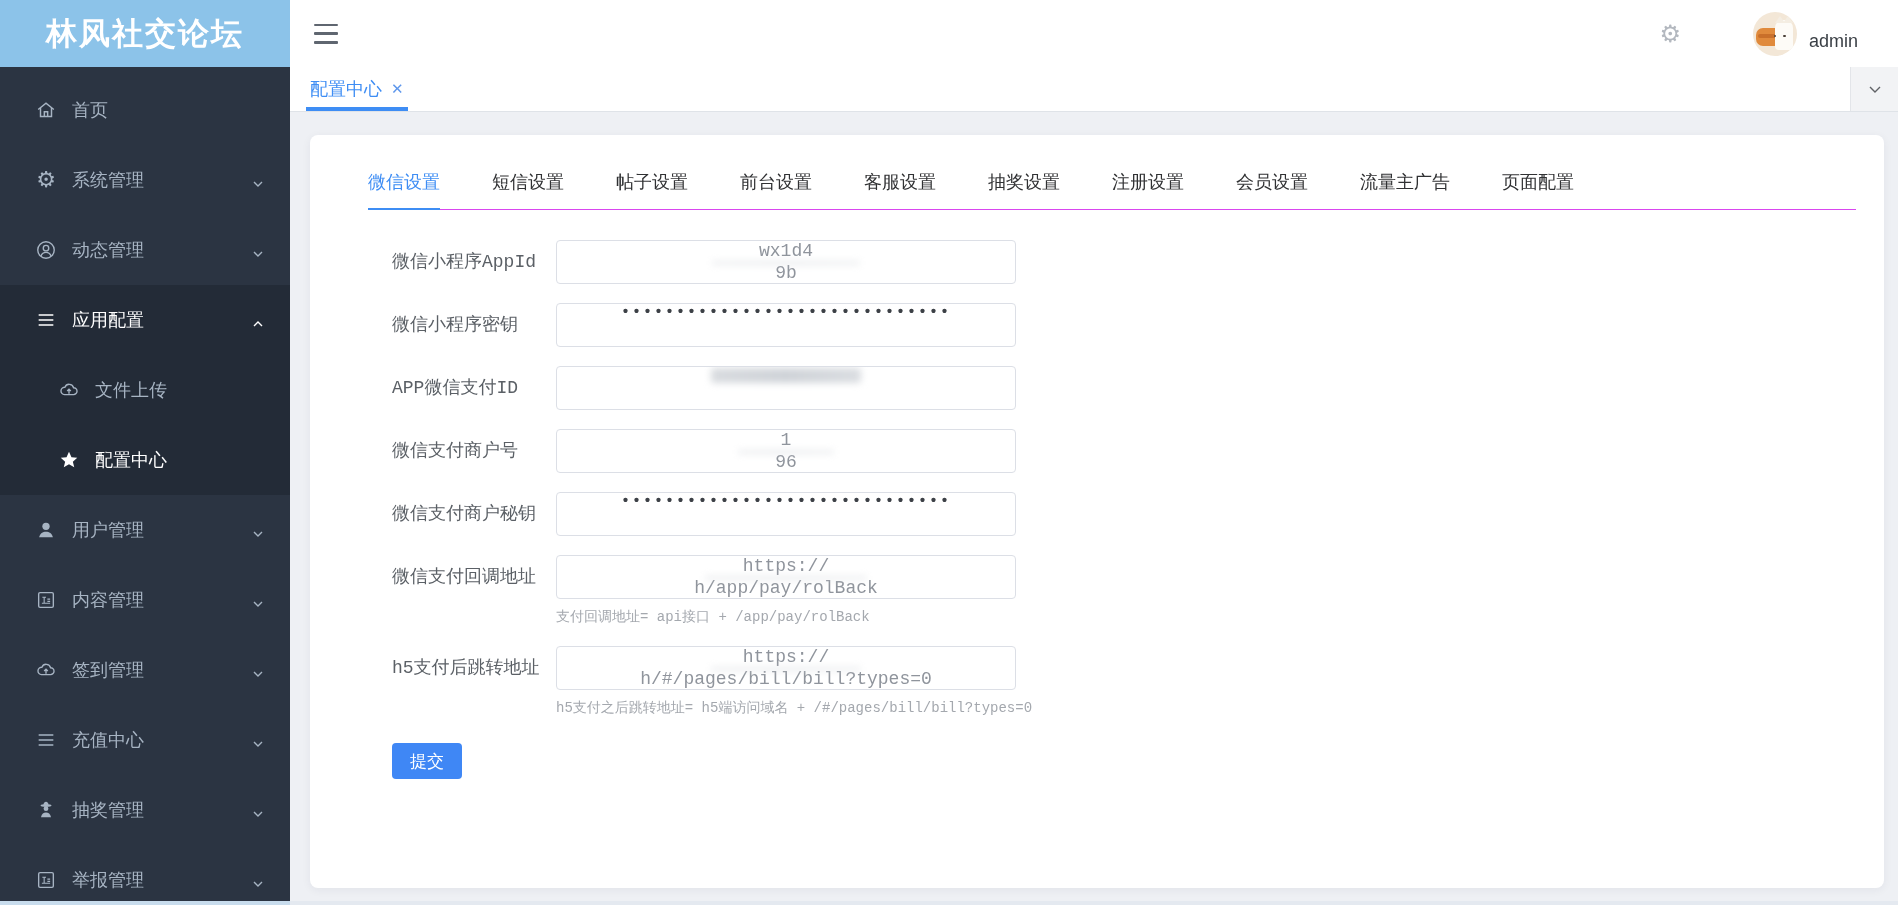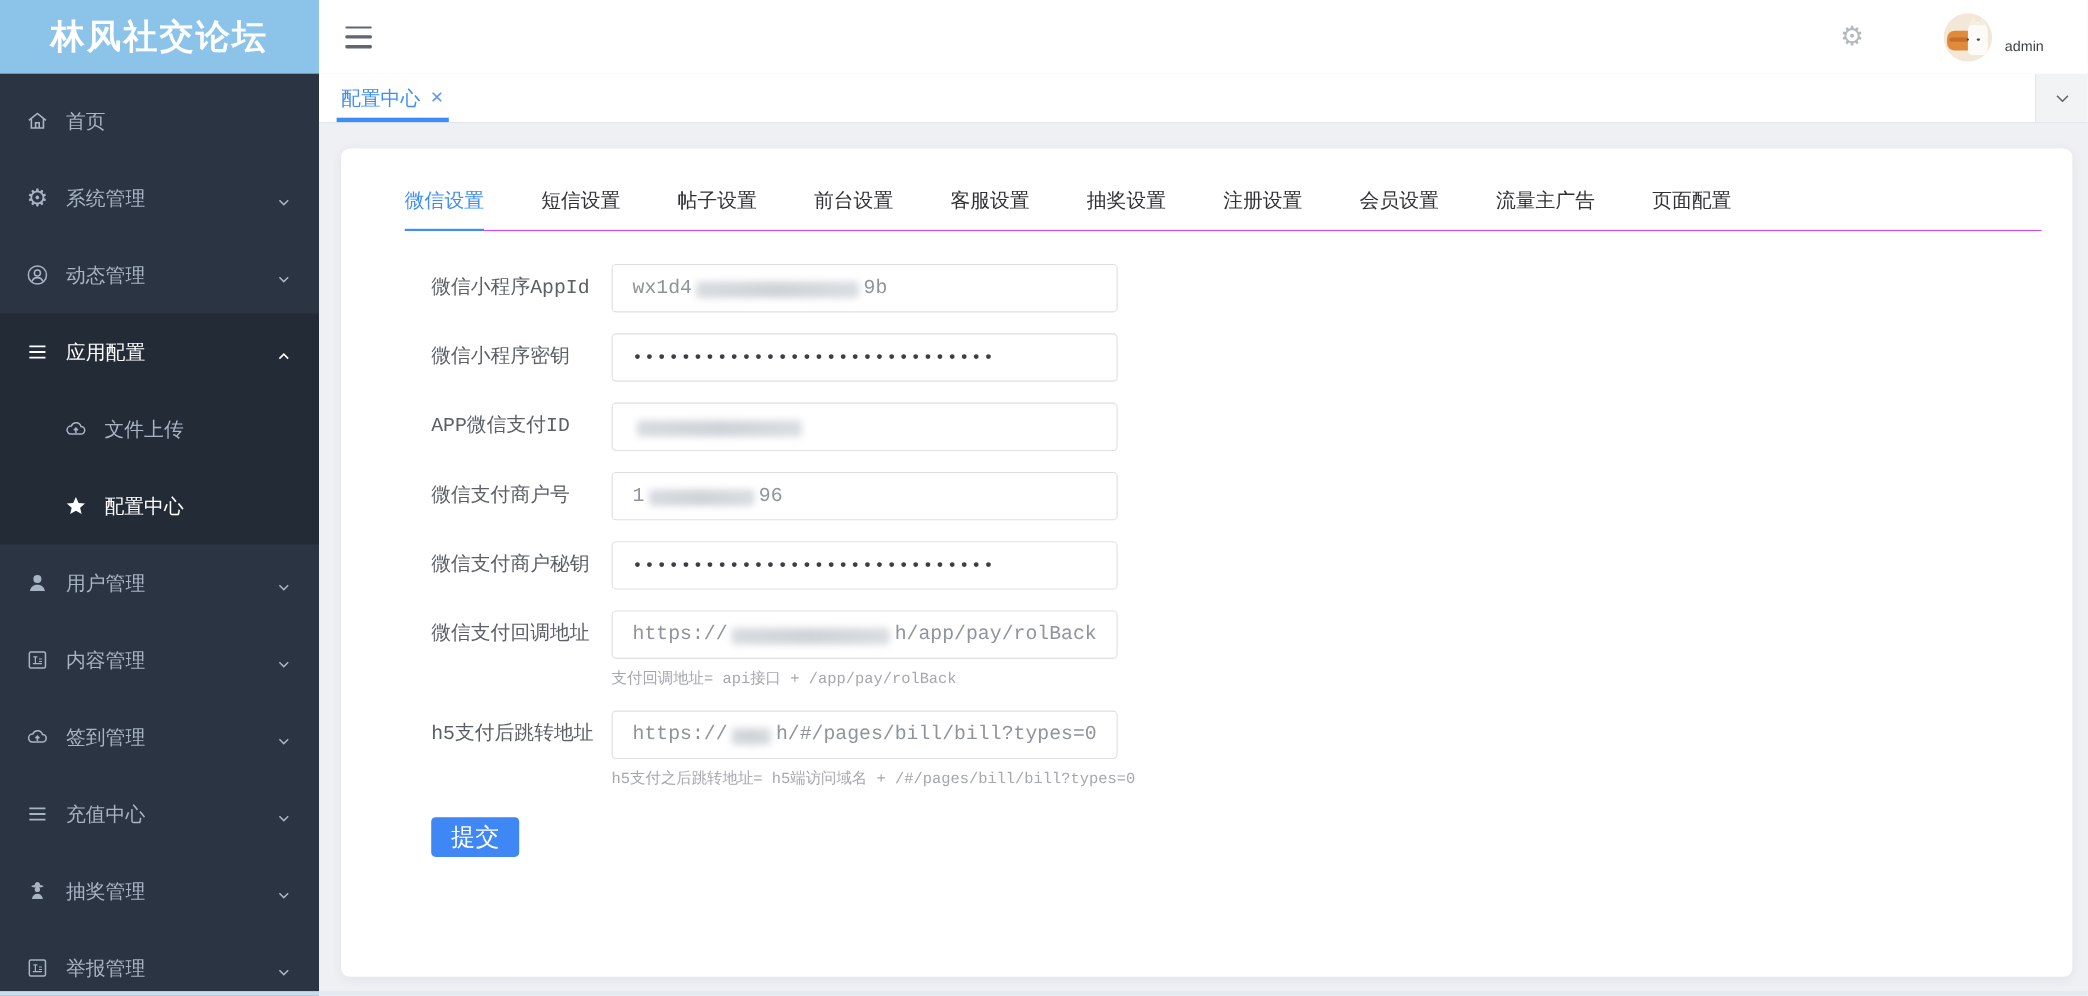--- a/index.html
+++ b/index.html
@@ -36,7 +36,7 @@
   .avatar .eyes { position:absolute; right:7px; top:15px; width:12px; height:3px; }
   .avatar .eyes::before, .avatar .eyes::after { content:""; position:absolute; width:2.5px; height:2.5px; background:#4a4038; border-radius:50%; top:0; }
   .avatar .eyes::before { left:0; } .avatar .eyes::after { right:0; }
-  .username { font-size:13px; color:#3a3f45;margin-top:16px; }
+  .username { font-size:18px; color:#3a3f45;margin-top:16px; }
 
   
   .tagbar { position:absolute; left:290px; top:67px; right:0; height:45px; background:#ffffff; border-bottom:1px solid #dfe3e8; display:flex; align-items:center; z-index:3; }

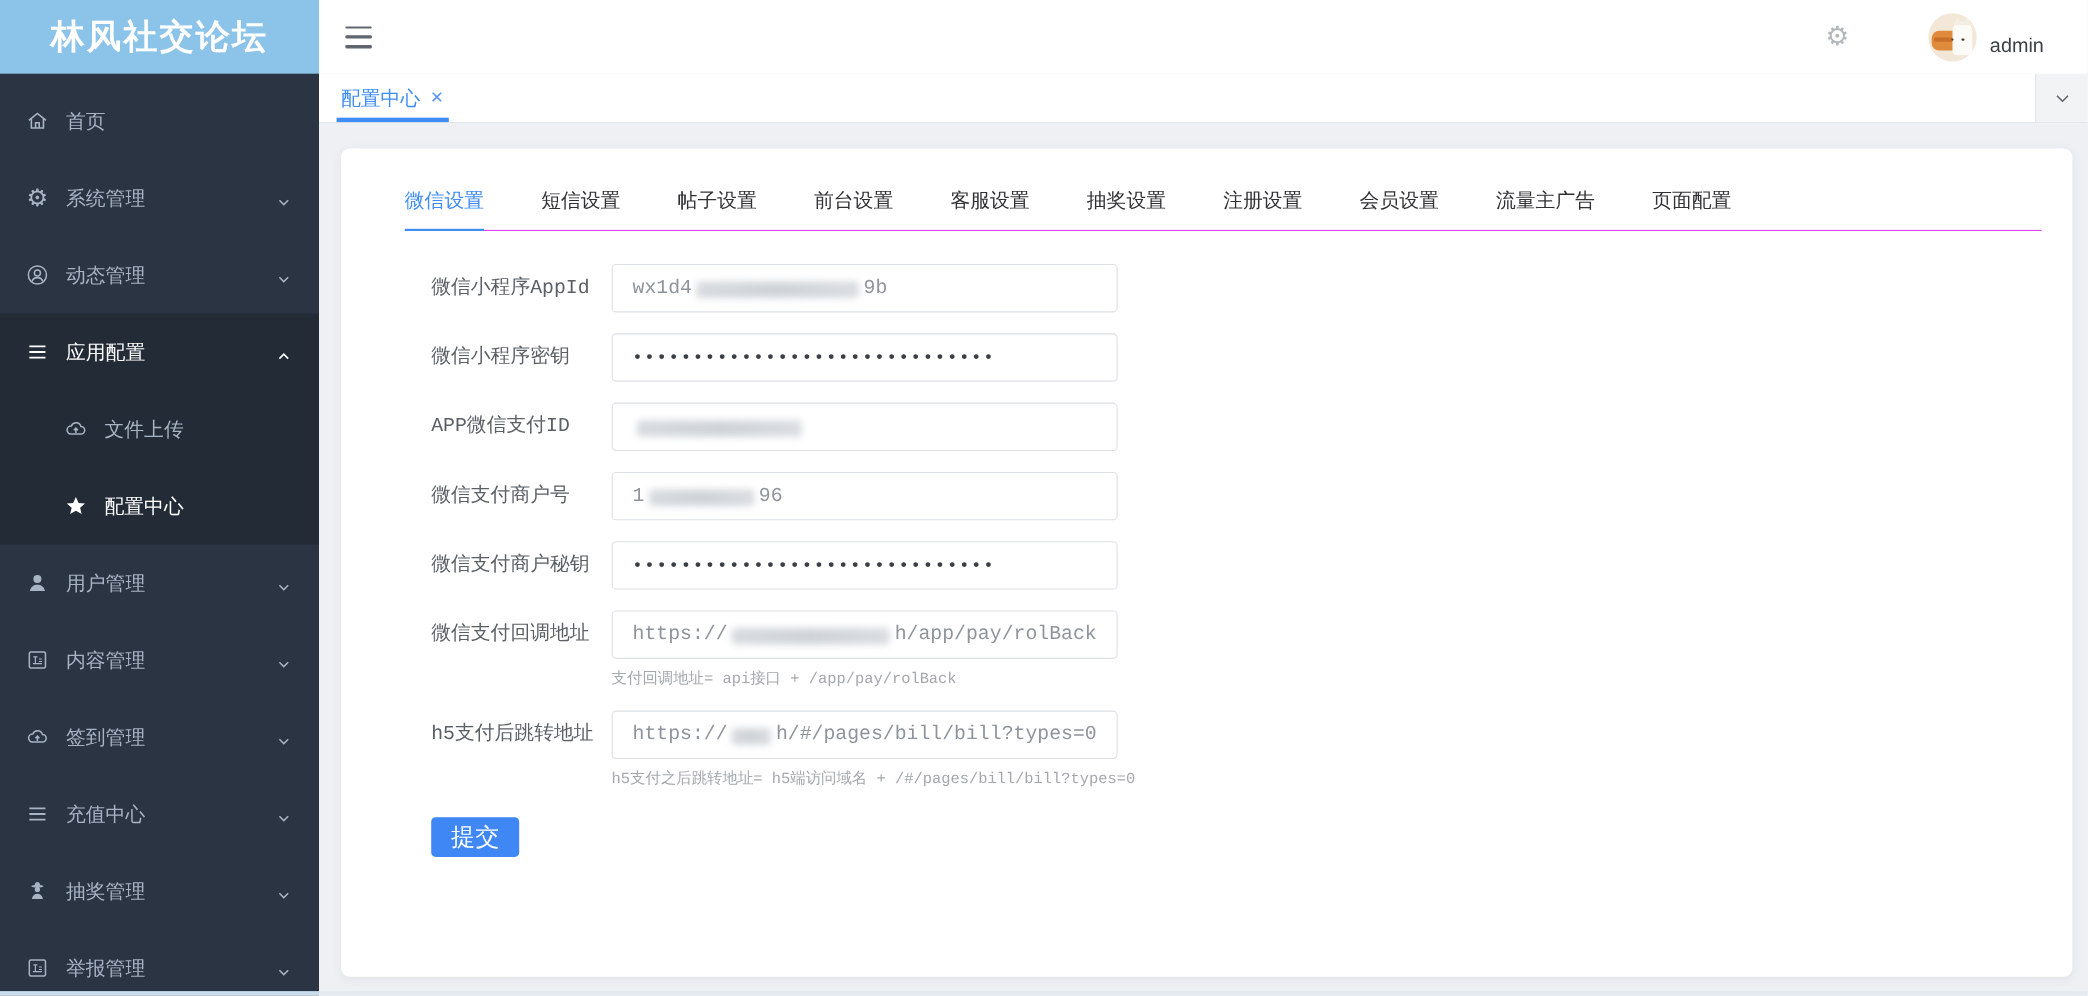--- a/index.html
+++ b/index.html
@@ -10,7 +10,7 @@
   .sidebar { position:absolute; left:0; top:0; width:290px; height:905px; background:#2b3442; z-index:5; }
   .logo { height:67px; background:#8cc3e9; color:#ffffff; font-size:31px; font-weight:bold; display:flex; align-items:center; justify-content:center; letter-spacing:2px; }
   .menu { list-style:none; padding-top:8px; }
-  .menu-item { position:relative; height:70px; display:flex; align-items:center; padding-left:22px; color:#a7b4c3; font-size:18px; cursor:pointer; }
+  .menu-item { position:relative; height:70px; display:flex; align-items:center; padding-left:34px; color:#a7b4c3; font-size:18px; cursor:pointer; }
   .menu-item .mi-icon { width:24px; height:24px; margin-right:14px; display:flex; align-items:center; justify-content:center; flex:none; }
   .menu-item .mi-icon svg { width:22px; height:22px; }
   .menu-item .glyph { font-size:22px; line-height:1; }

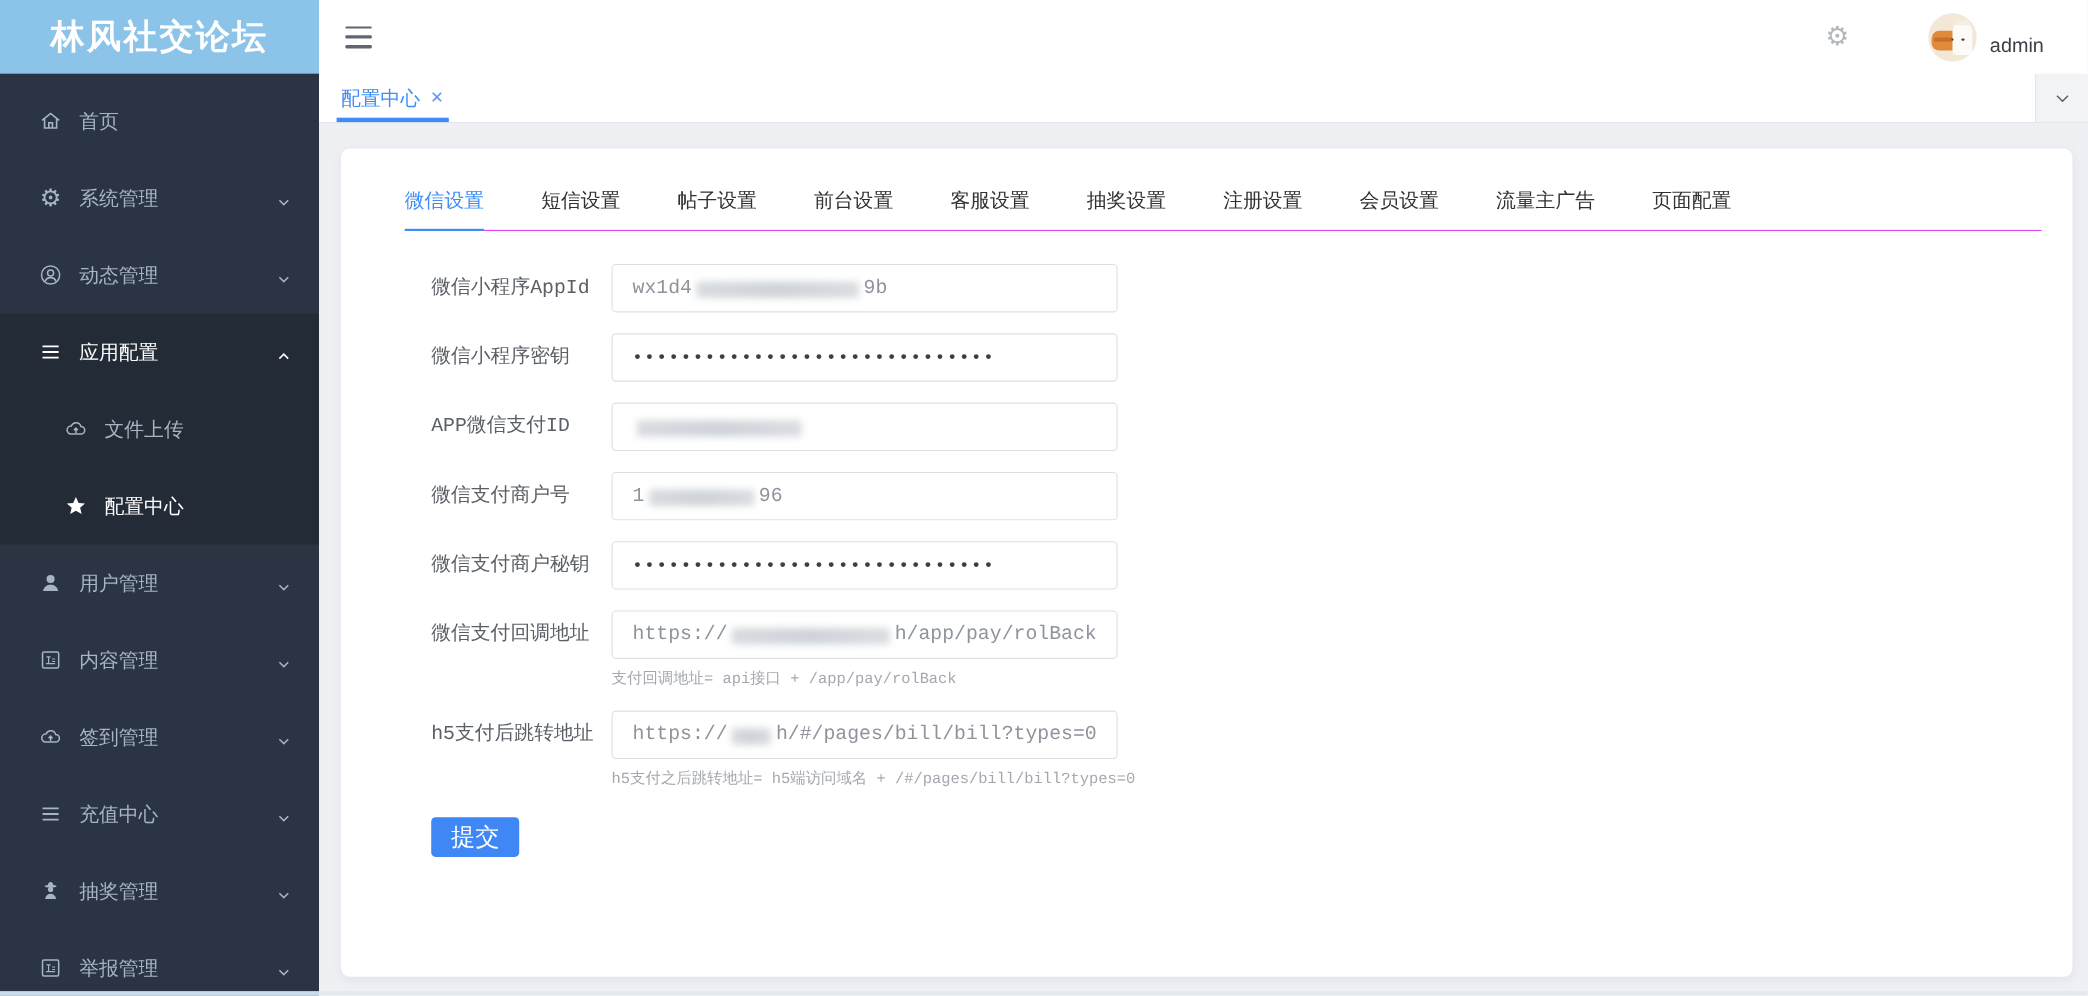--- a/index.html
+++ b/index.html
@@ -60,7 +60,7 @@
   .form-row.with-hint { margin-bottom:20px; }
   .form-label { width:164px; flex:none; font-size:18px; color:#5b6066; line-height:44px; }
   .form-field { flex:none; }
-  .text-input { width:460px; height:44px; border:1px solid #dcdfe6; border-radius:4px; background:#ffffff; display:flex; align-items:center; padding:0 18px; font-size:18px; color:#8f949c; white-space:nowrap; overflow:hidden; }
+  .text-input { width:460px; height:44px; border:1px solid #dcdfe6; border-radius:4px; background:#ffffff; display:flex; align-items:center; padding:0 18px; font-size:18px; color:#8f949c; white-space:nowrap; overflow:hidden;flex-direction:column; }
   .blur-chunk { display:inline-block; height:15px; border-radius:3px; background:linear-gradient(90deg,#d8dbdf,#cfd3d8,#dadde1); filter:blur(3.5px); margin:0 4px; transform:translateY(1px); }
   .masked { font-size:15px; font-weight:bold; color:#3c4046; letter-spacing:2px; }
   .hint { margin-top:9px; font-size:14px; color:#a4a8ae; }

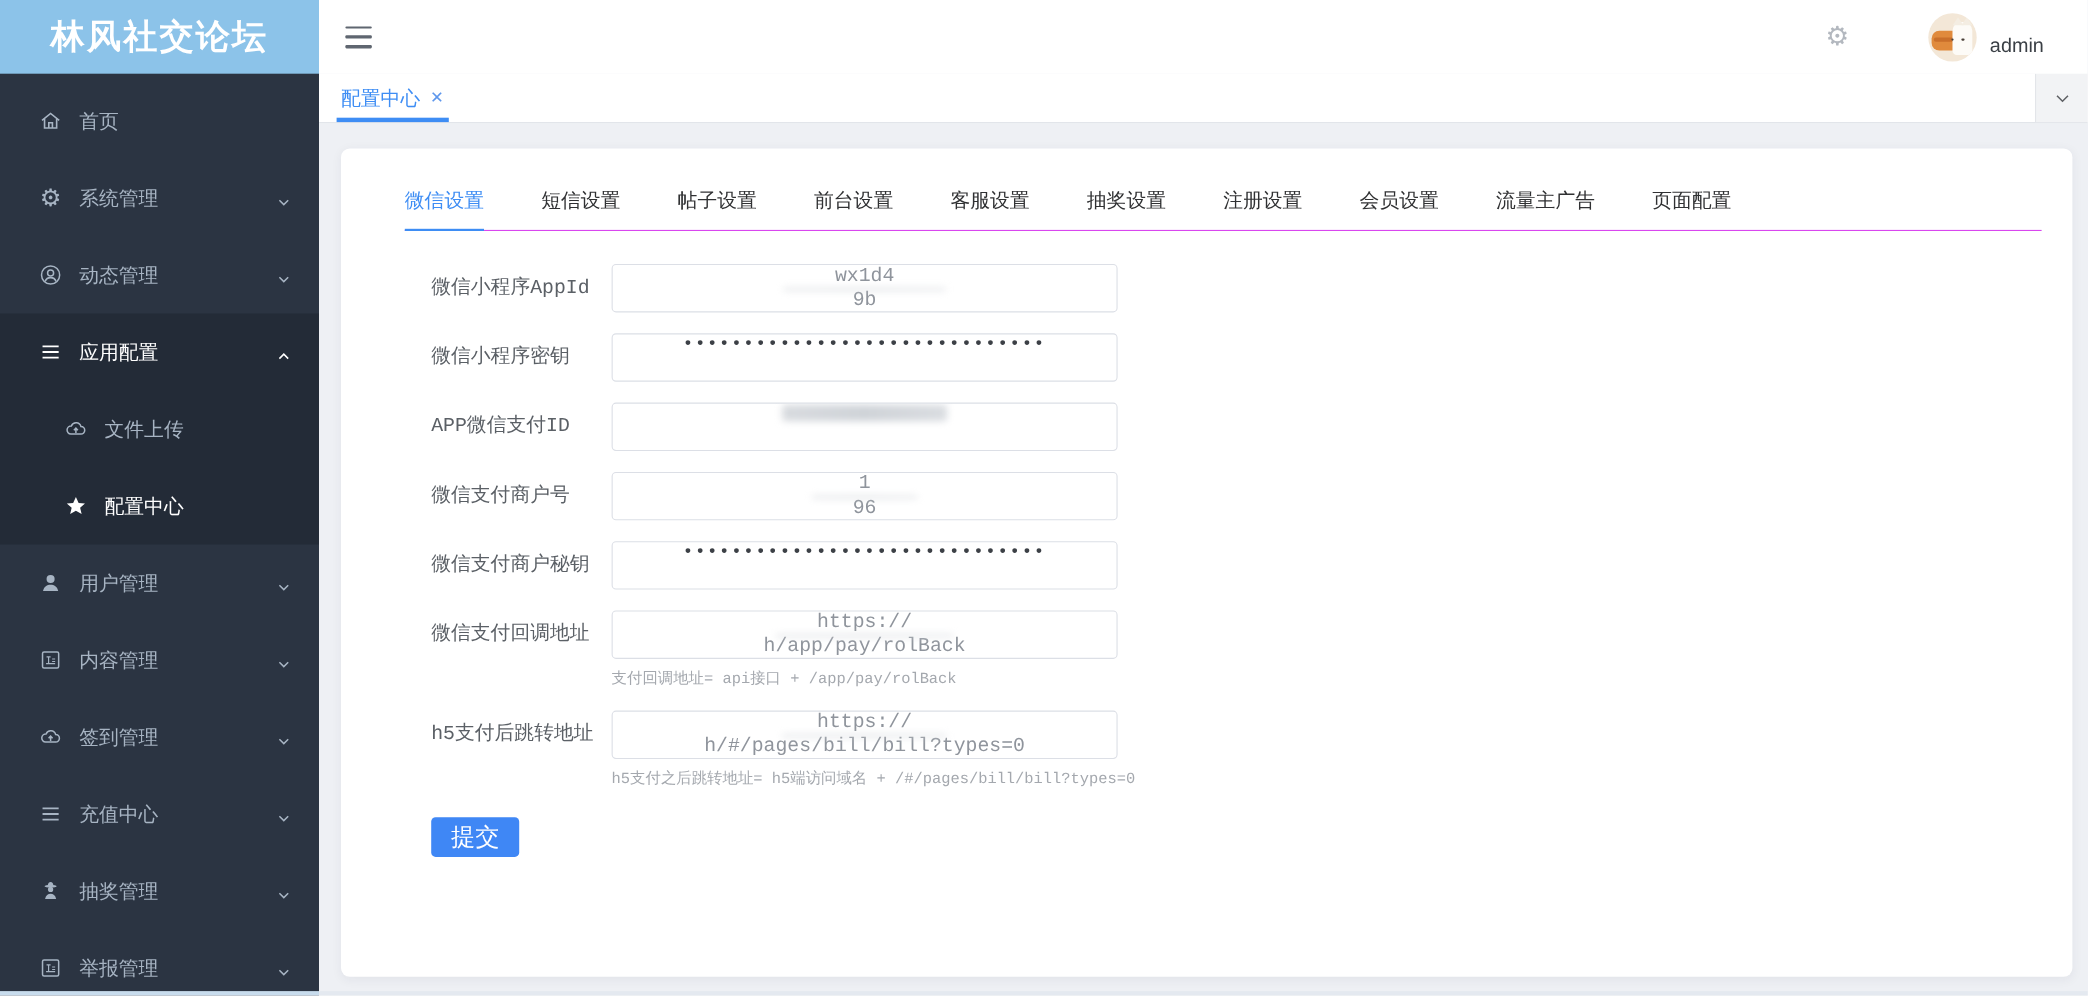--- a/index.html
+++ b/index.html
@@ -65,7 +65,7 @@
   .masked { font-size:15px; font-weight:bold; color:#3c4046; letter-spacing:2px; }
   .hint { margin-top:9px; font-size:14px; color:#a4a8ae; }
   .submit-row { margin-top:26px; }
-  .submit-btn { display:inline-flex; align-items:center; justify-content:center; min-width:68px; height:36px; background:#3f87f5; color:#ffffff; font-size:22px; border:none; border-radius:4px; cursor:pointer; padding:12px 18px; }
+  .submit-btn { display:inline-flex; align-items:center; justify-content:center; min-width:68px; height:36px; background:#3f87f5; color:#ffffff; font-size:17px; border:none; border-radius:4px; cursor:pointer; padding:12px 18px; }
 
   .bottom-strip { position:absolute; left:0; bottom:0; width:290px; height:4px; background:#c8dced; z-index:6; }
   .bottom-strip-main { position:absolute; left:290px; bottom:0; right:0; height:4px; background:#e4e9f0; z-index:6; }

